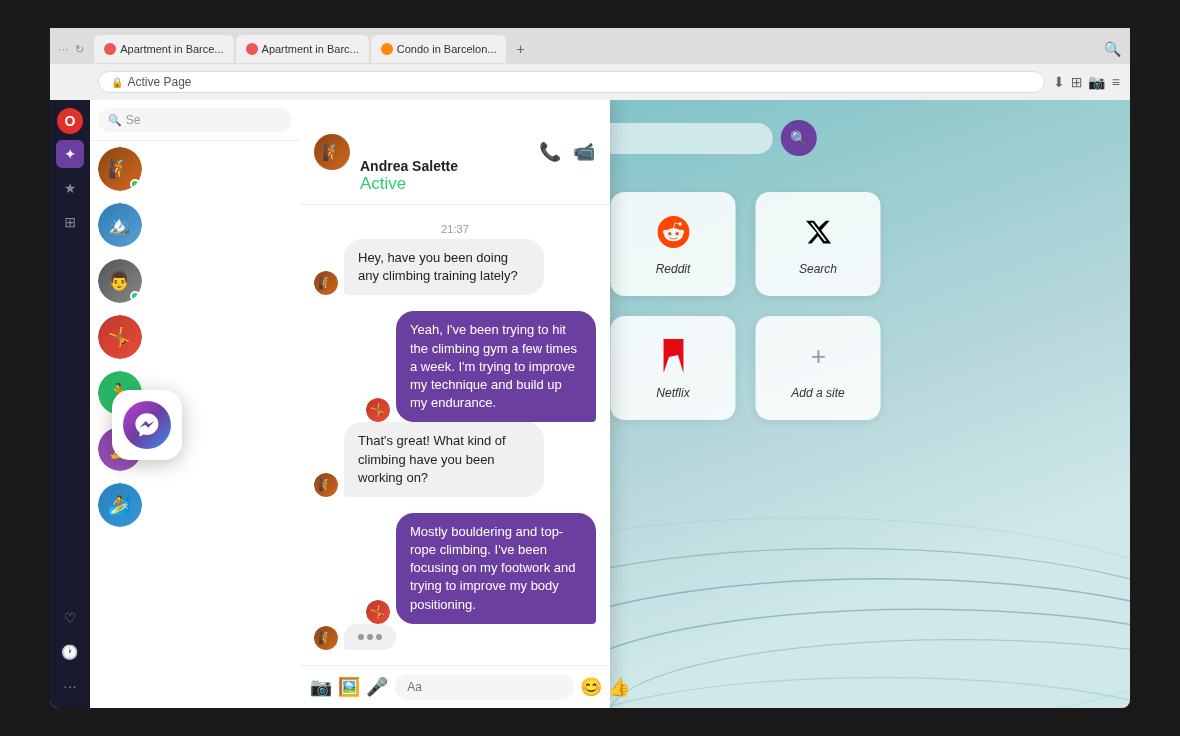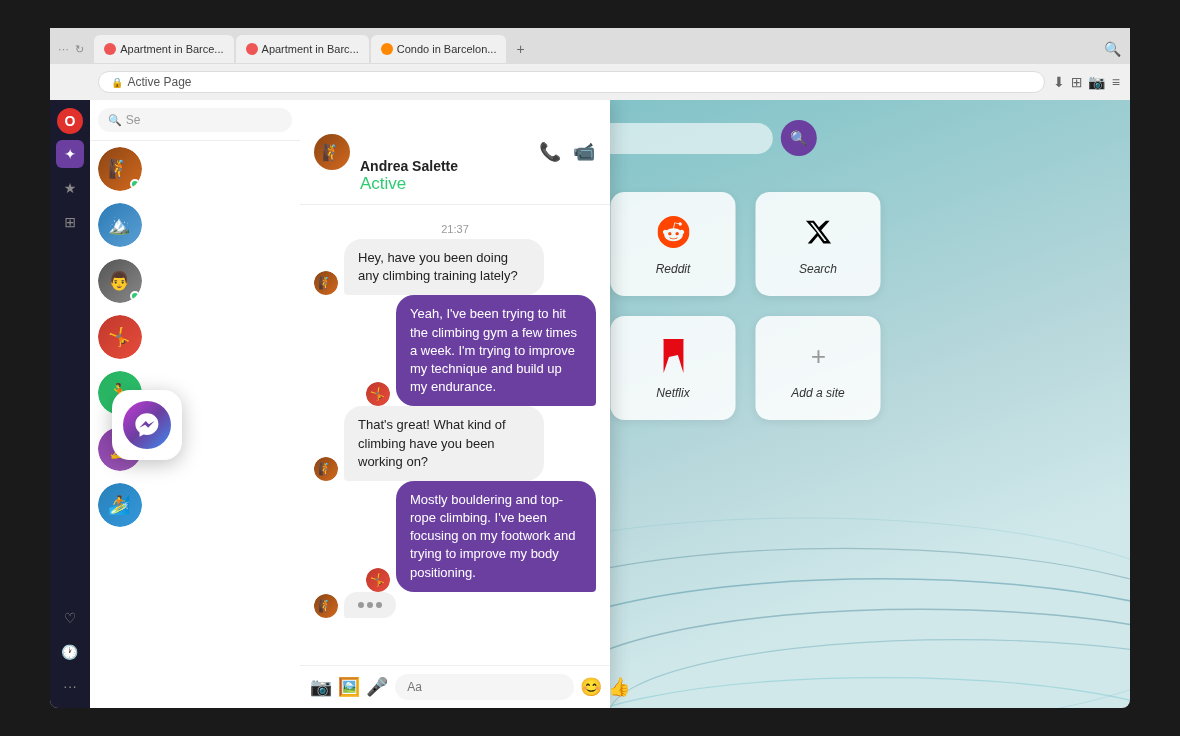--- a/index.html
+++ b/index.html
@@ -390,7 +390,7 @@
       gap: 6px;
     }
 
-    .message-row.outgoing { flex-direction: row-reverse; }
+    .message-row.outgoing { flex-direction: row-reverse; margin-top: 16px; }
 
     .msg-avatar {
       width: 24px;

